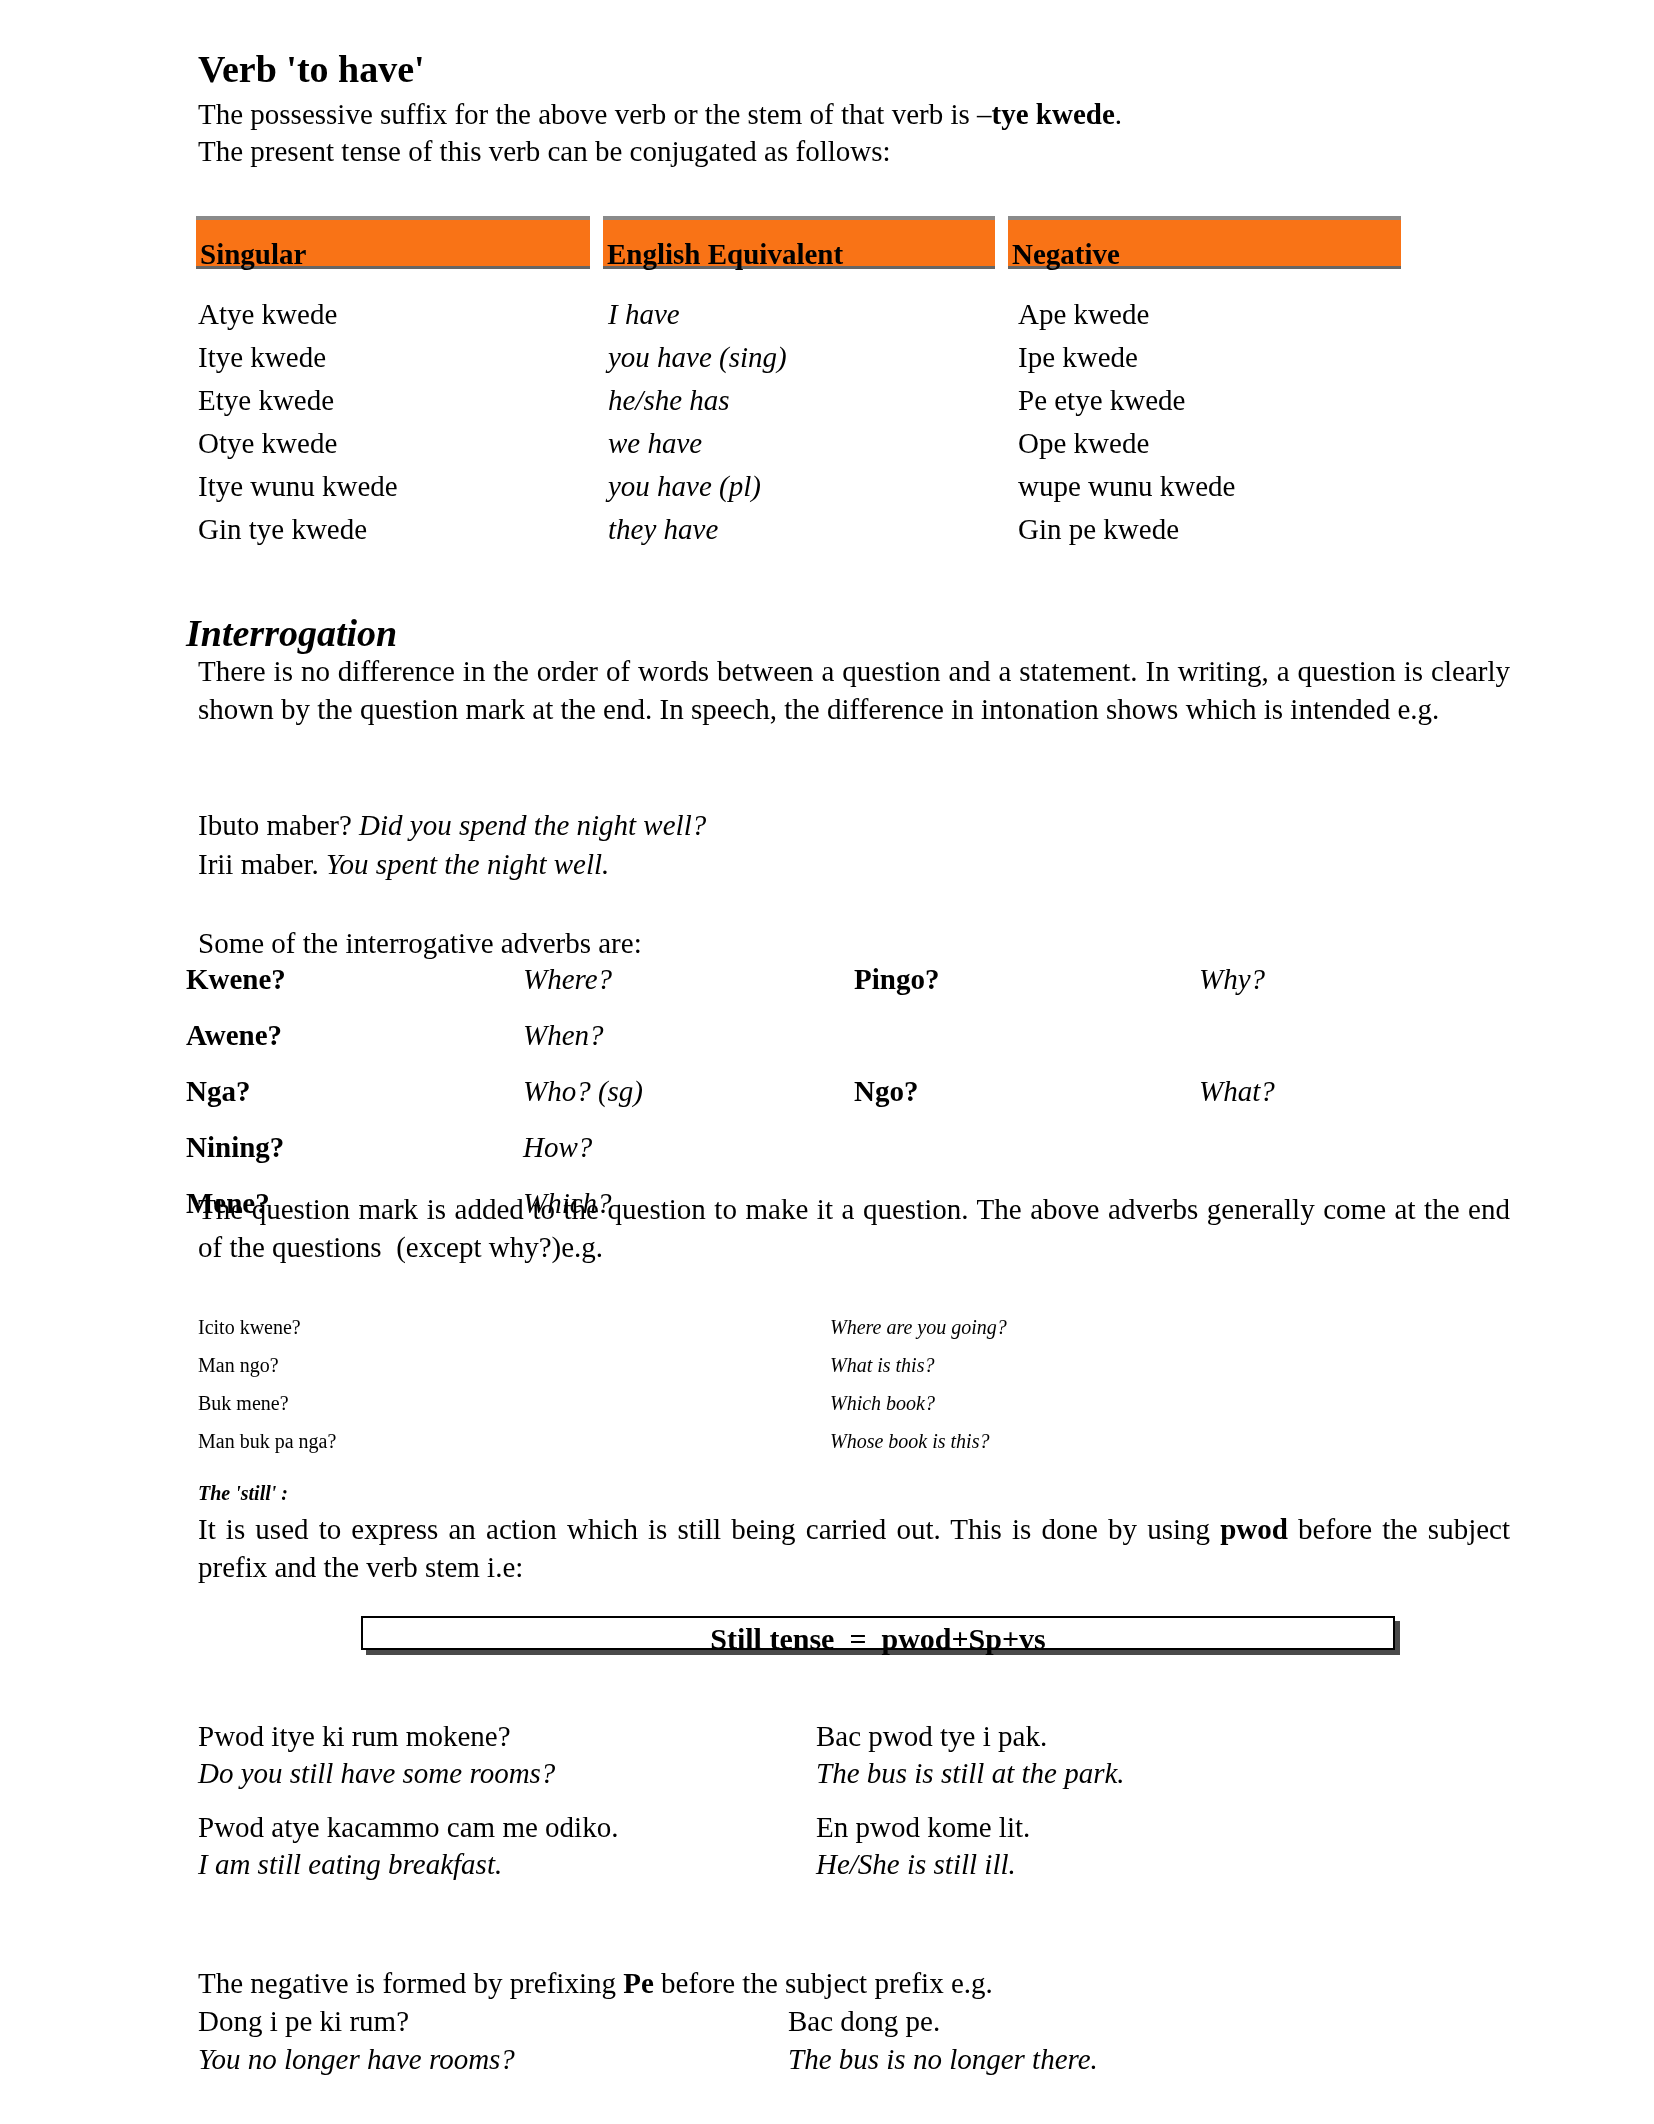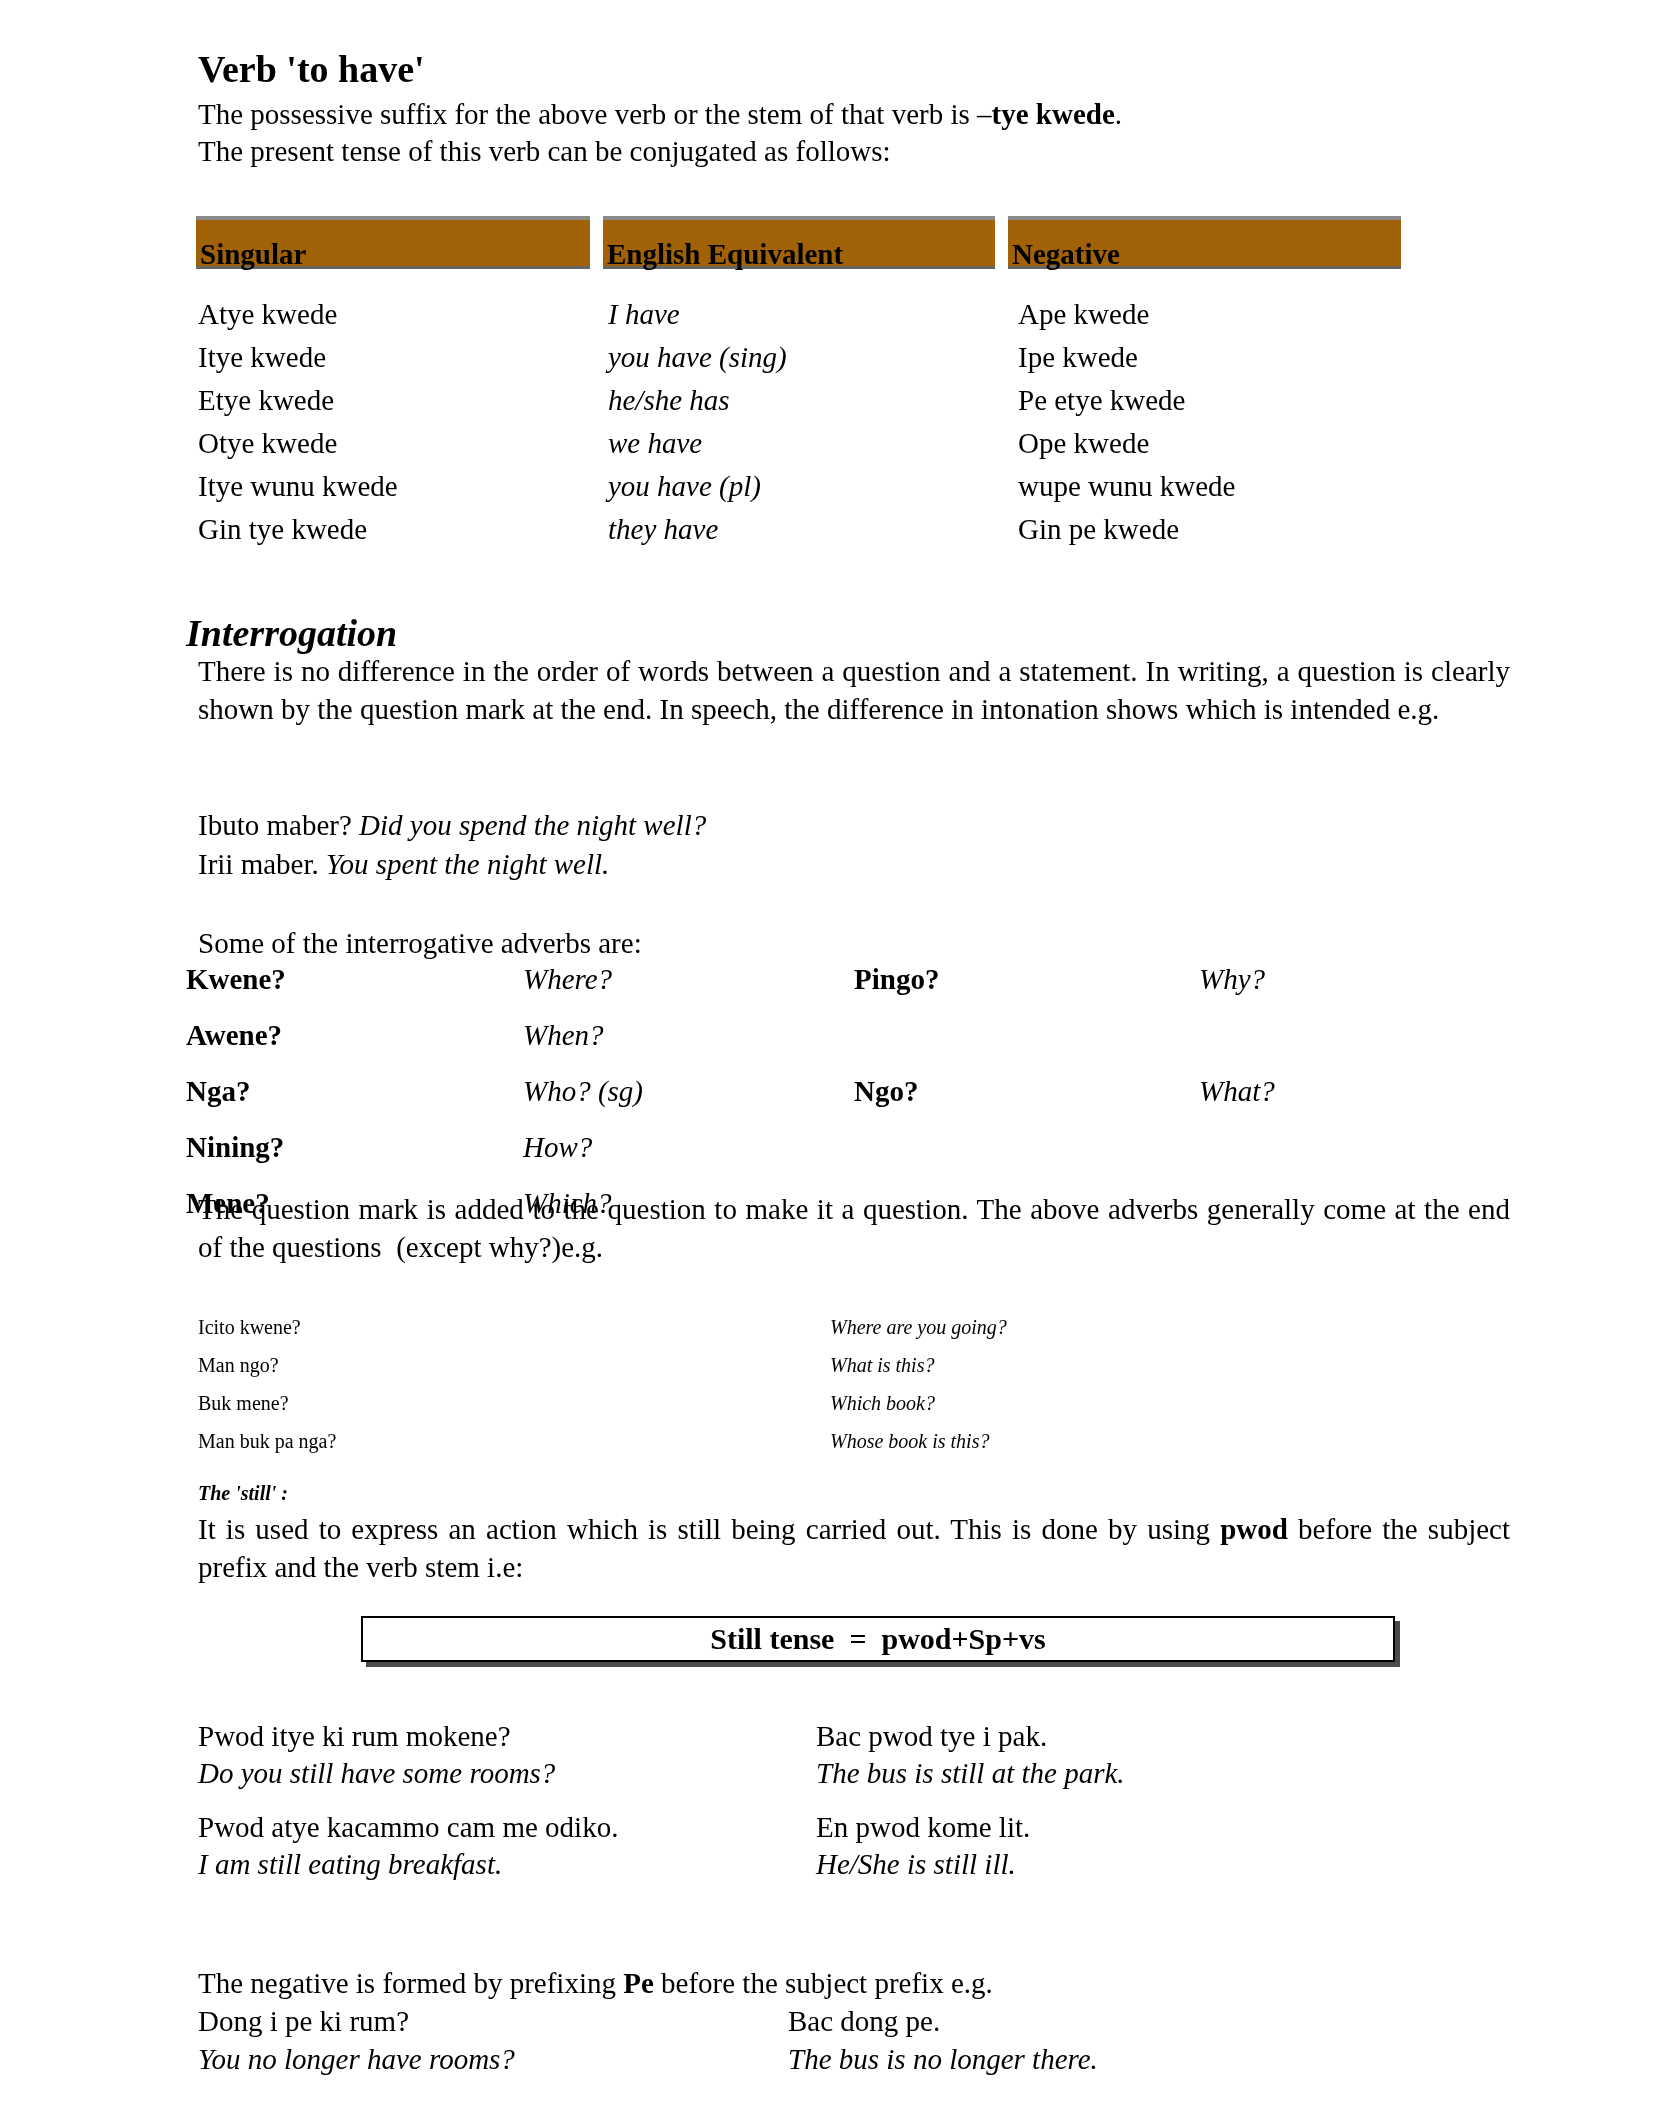--- a/index.html
+++ b/index.html
@@ -28,7 +28,7 @@
     column-gap:13px;
   }
   .tbl-head .cell {
-    background:#a16207;
+    background:#f97316;
     border-top:4px solid #8a8a8a;
     border-bottom:3px solid #666666;
     height:53px;

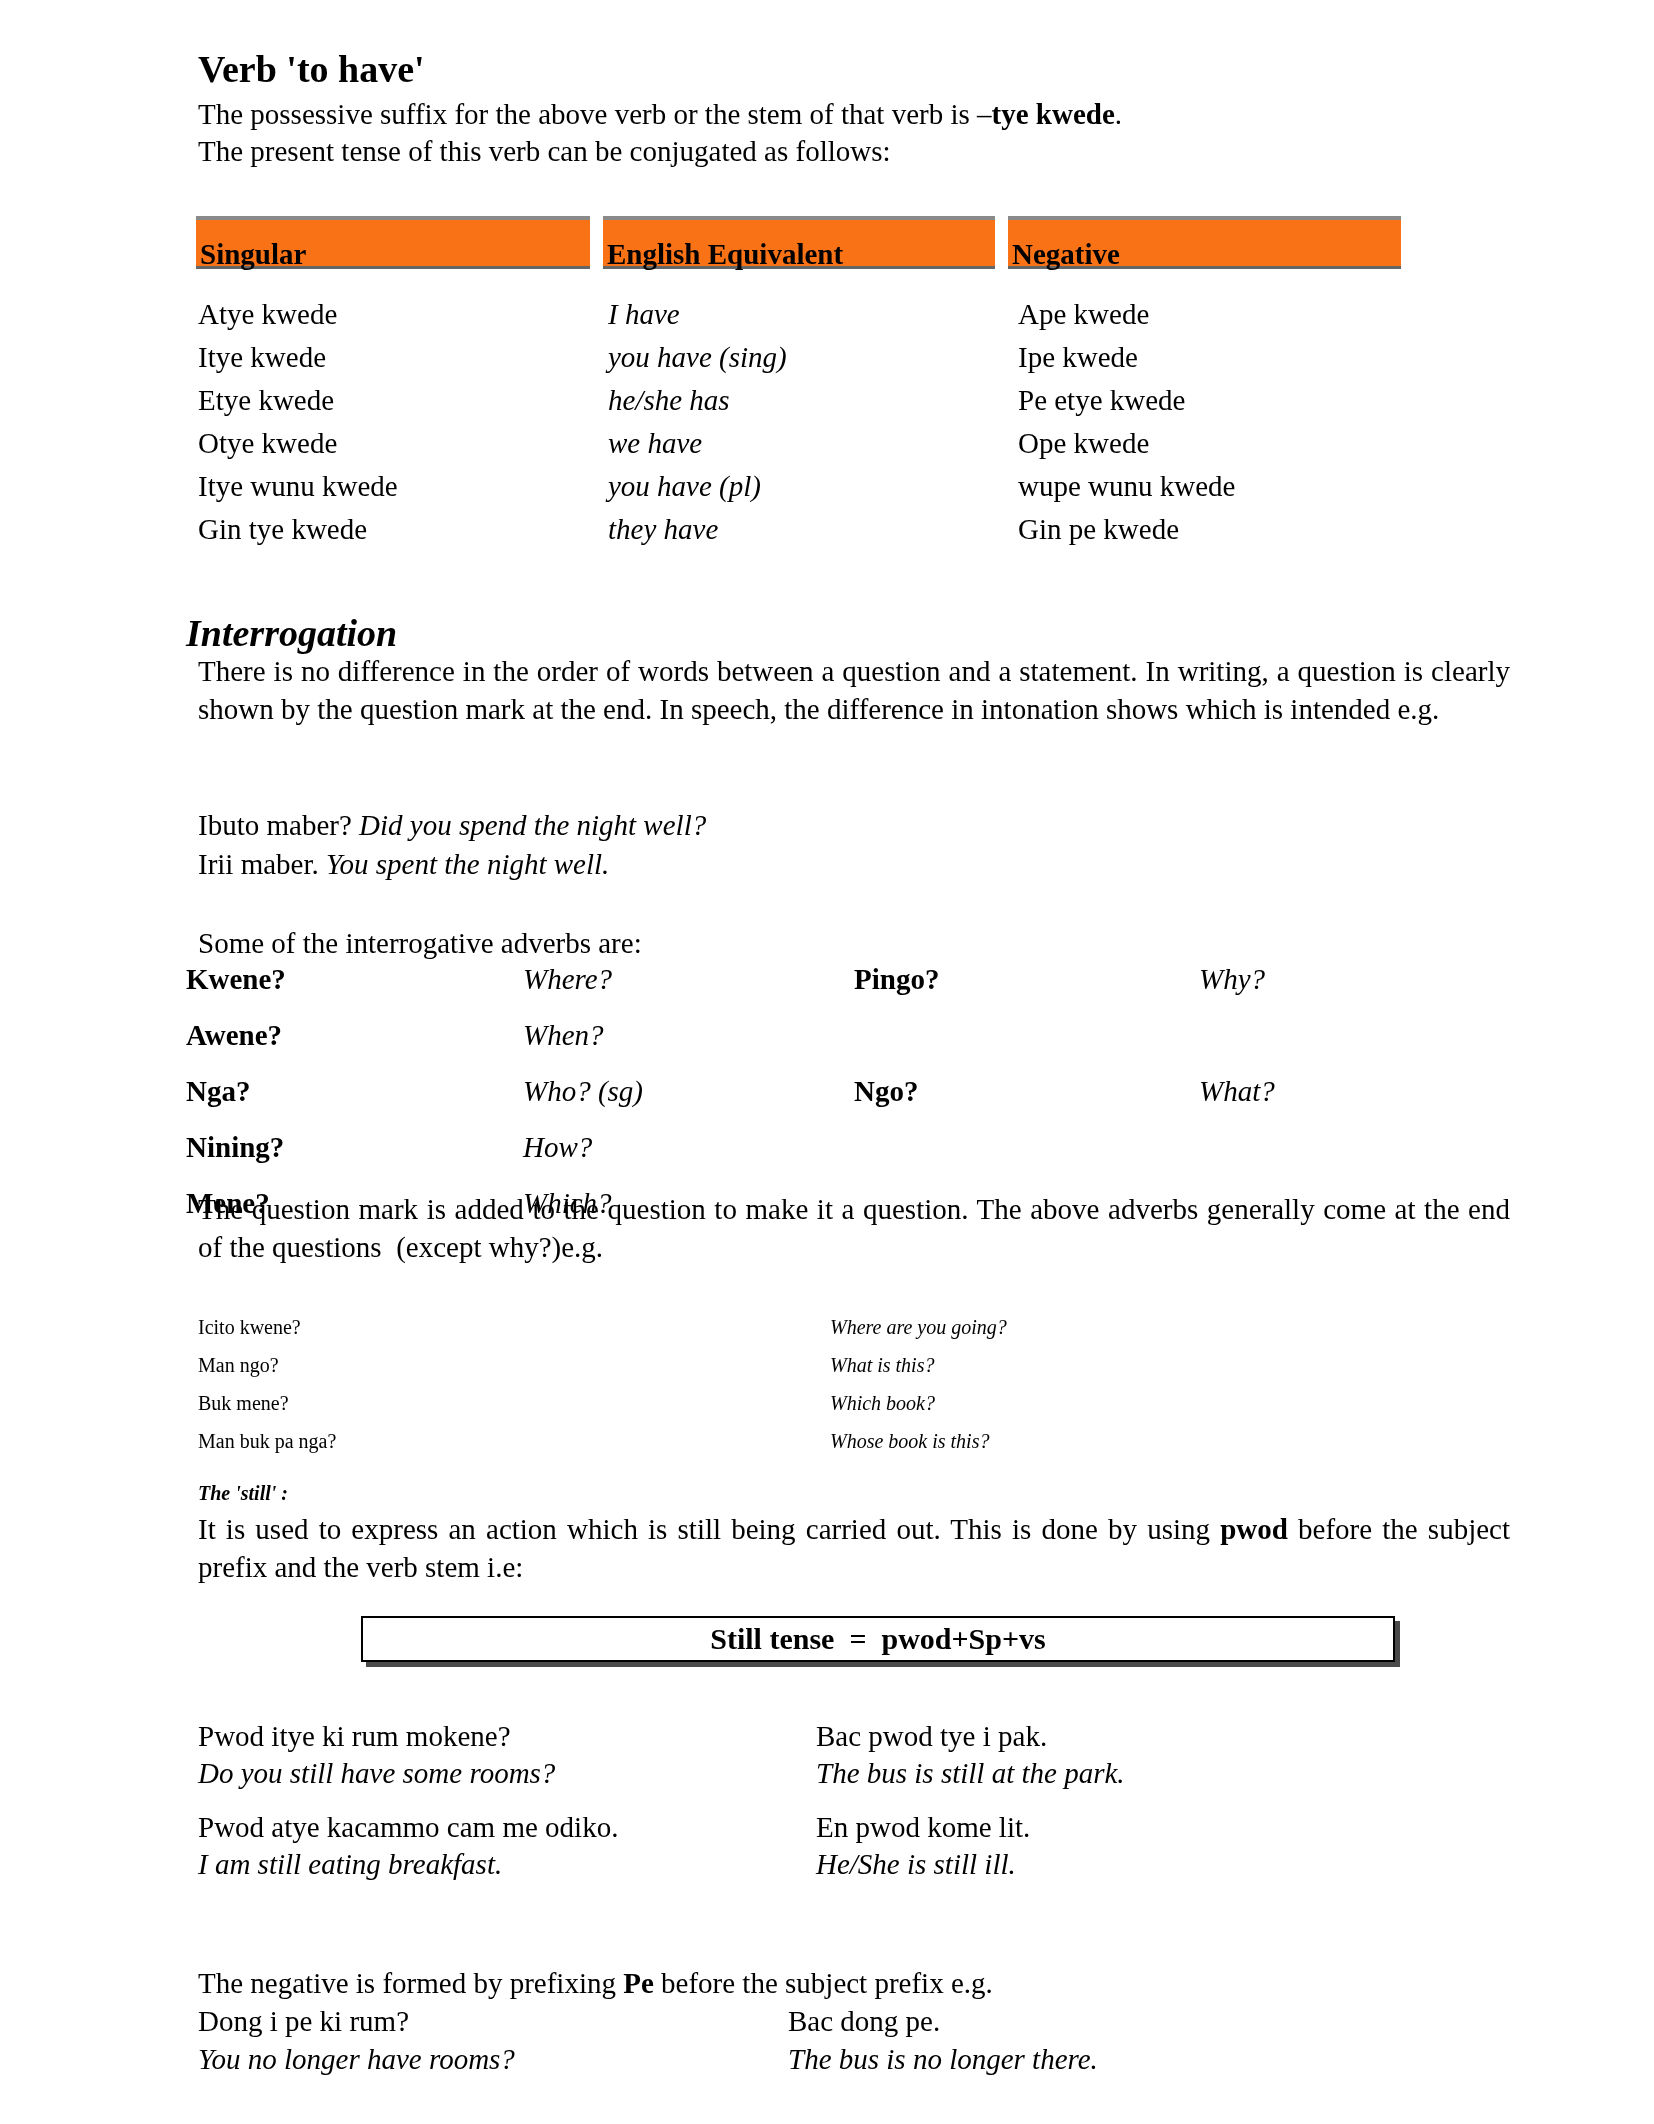--- a/index.html
+++ b/index.html
@@ -73,7 +73,7 @@
   .formula-box {
     border:2px solid #000;
     box-shadow:5px 5px 0 #4a4a4a;
-    width:1034px; height:46px;
+    width:1034px; height:34px;
     text-align:center;
     font-size:30px;
     font-weight:bold;

